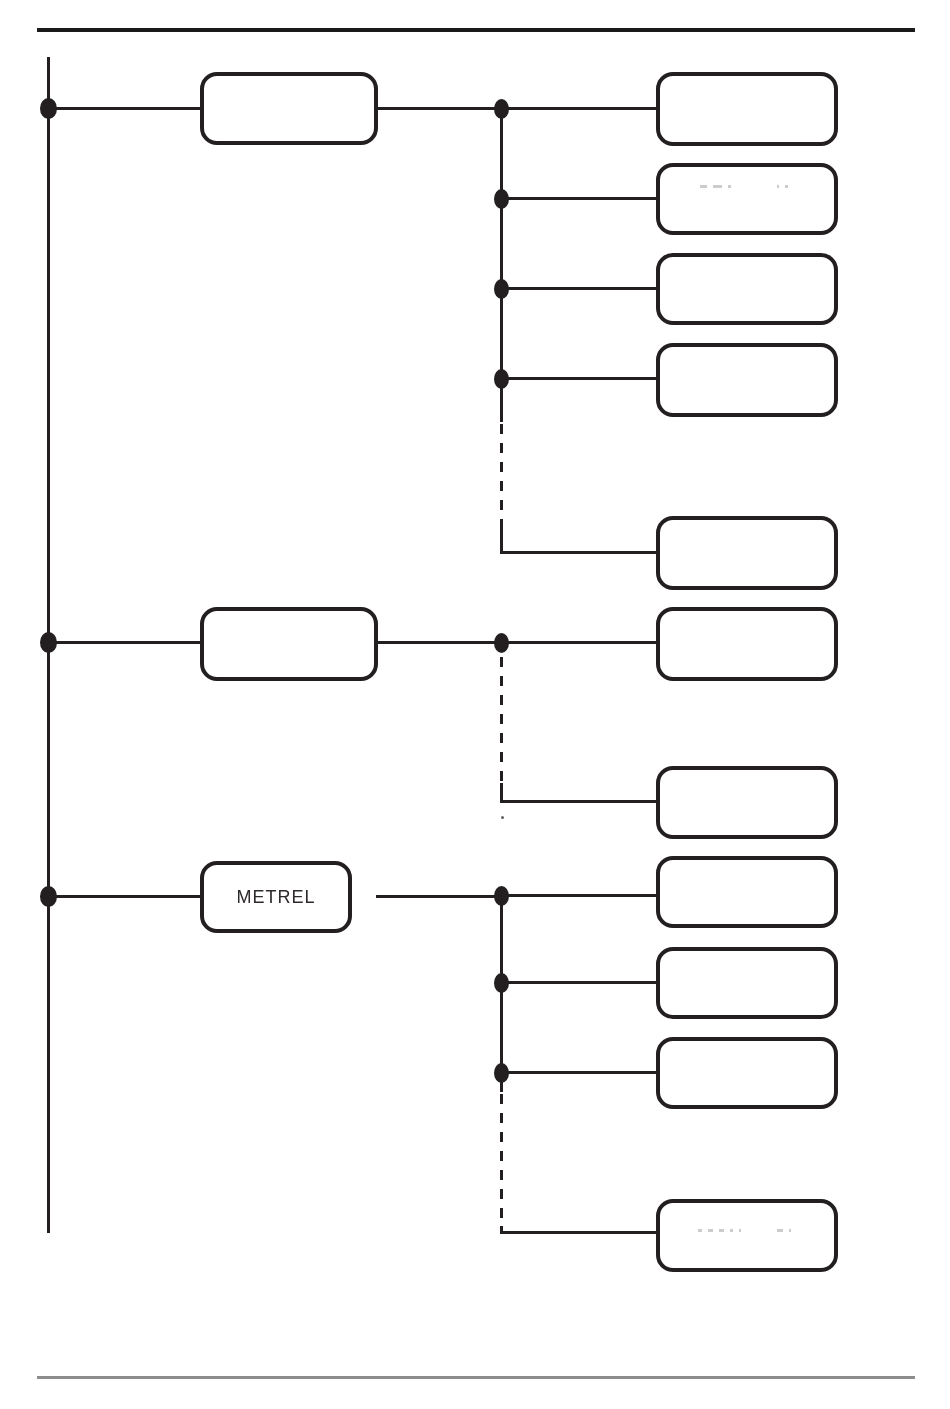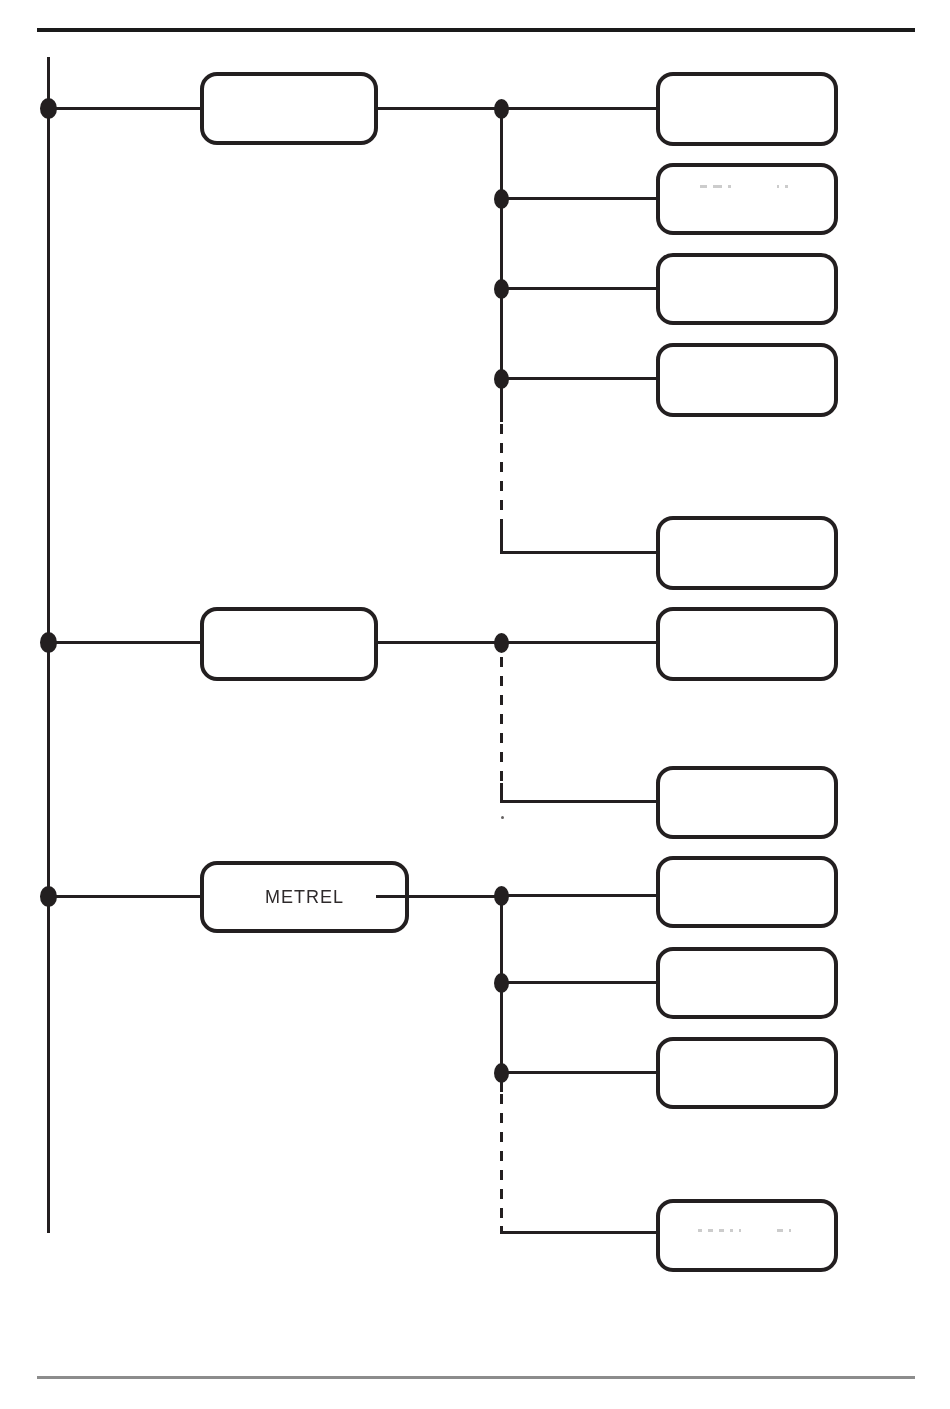--- a/index.html
+++ b/index.html
@@ -137,7 +137,7 @@
 
   <div class="dot trunk-size" style="left:40px; top:886px;"></div>
   <div class="hline" style="left:48px; top:895px; width:152px;"></div>
-  <div class="box" style="left:200px; top:861px; width:209px; height:72px;">
+  <div class="box" style="left:200px; top:861px; width:152px; height:72px;">
     <span class="box-label">METREL</span>
   </div>
   <div class="hline" style="left:376px; top:895px; width:128px;"></div>

